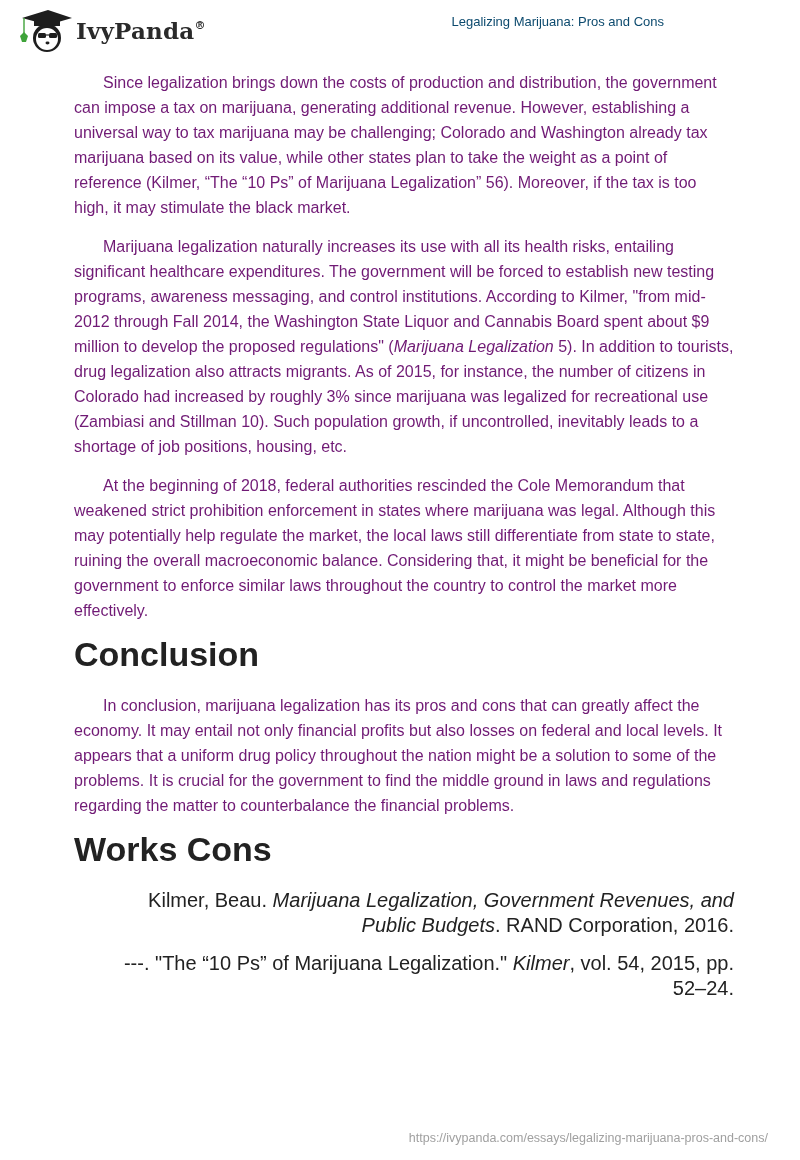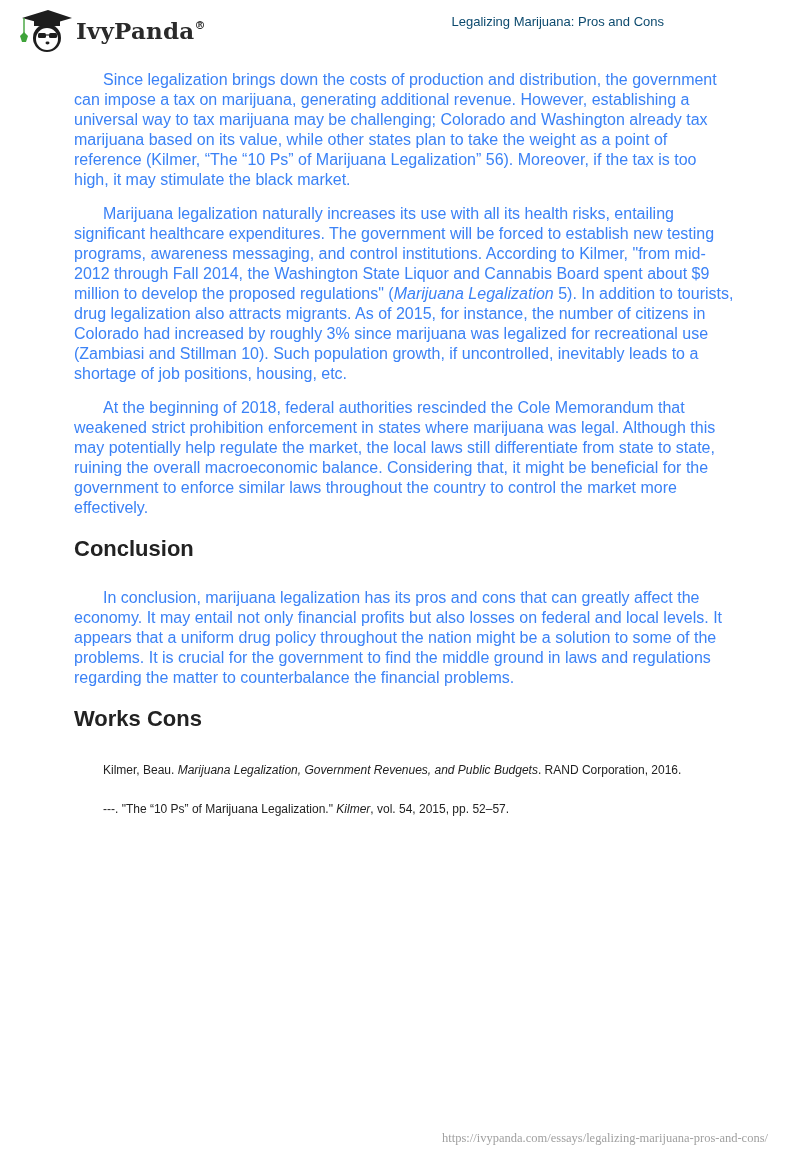--- a/index.html
+++ b/index.html
@@ -20,8 +20,8 @@
     }
     .content { position: absolute; left: 74px; top: 70px; width: 660px; }
     p.para {
-      margin: 0 0 14px 0; font-size: 16px; line-height: 20px; text-indent: 29px;
-      color: #3b82f6;
+      margin: 0 0 14px 0; font-size: 16px; line-height: 25px; text-indent: 29px;
+      color: #701a75;
     }
     h2 {
       margin: 14px 0 22px 0; font-size: 22px; font-weight: bold; color: #222222; line-height: 34px;

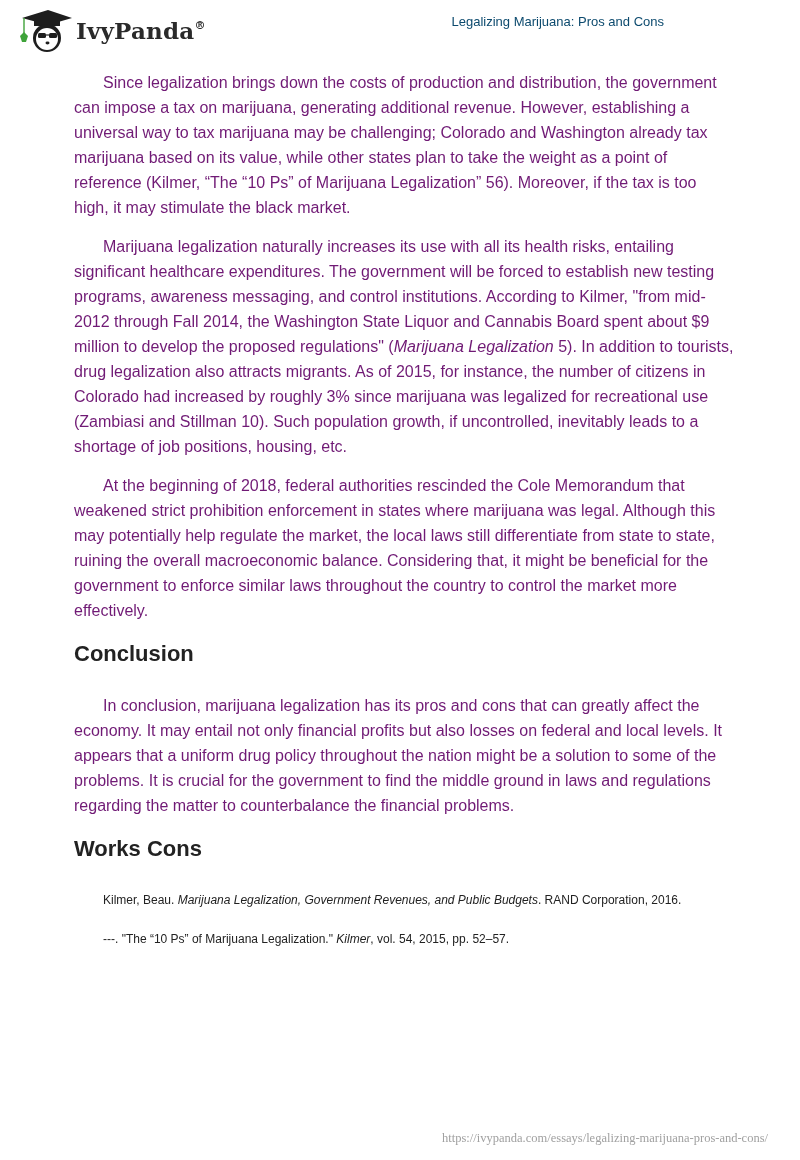--- a/index.html
+++ b/index.html
@@ -24,7 +24,7 @@
       color: #701a75;
     }
     h2 {
-      margin: 14px 0 22px 0; font-size: 22px; font-weight: bold; color: #222222; line-height: 34px;
+      margin: 14px 0 22px 0; font-size: 34px; font-weight: bold; color: #222222; line-height: 34px;
     }
     .cite { margin: 0 0 14px 0; font-size: 12px; line-height: 24.6px; text-indent: 29px; }
     .footer-url {

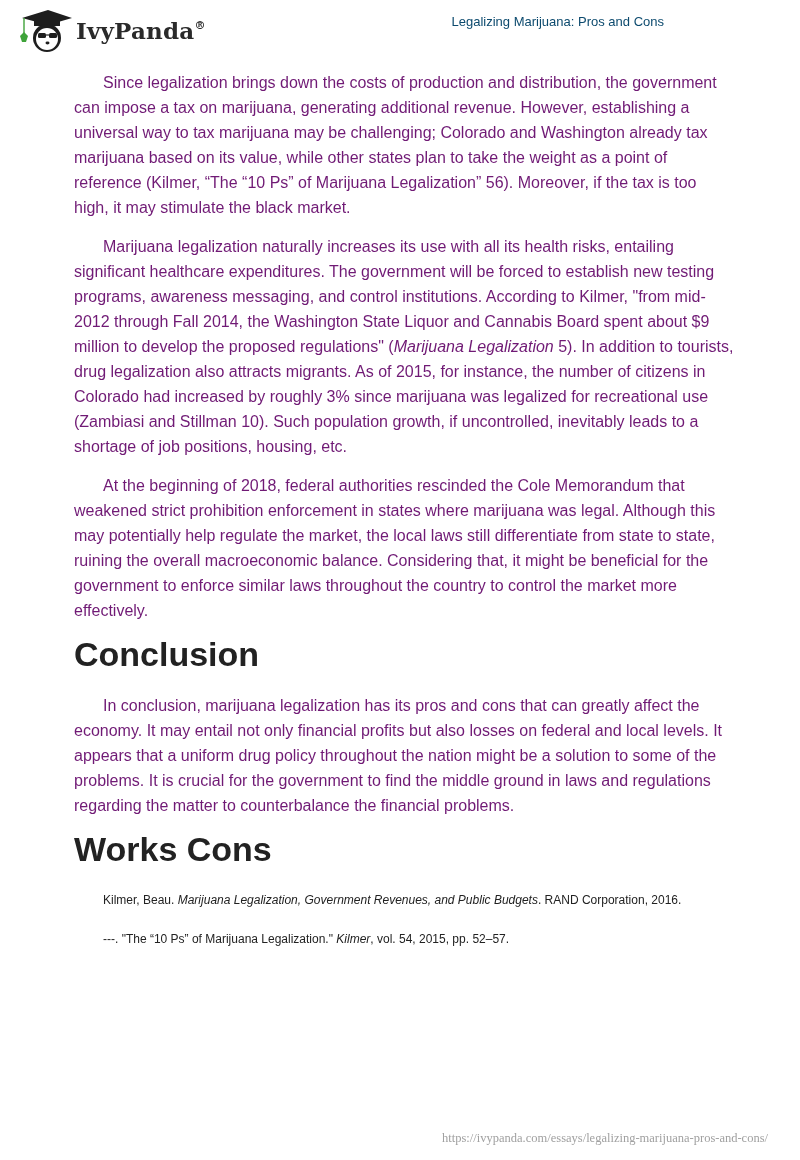--- a/index.html
+++ b/index.html
@@ -26,7 +26,7 @@
     h2 {
       margin: 14px 0 22px 0; font-size: 34px; font-weight: bold; color: #222222; line-height: 34px;
     }
-    .cite { margin: 0 0 14px 0; font-size: 12px; line-height: 24.6px; text-indent: 29px; }
+    .cite { margin: 0 0 14px 0; font-size: 20px; line-height: 24.6px; text-indent: 29px; text-align: right; }
     .footer-url {
       position: absolute; right: 32px; top: 1131px; font-size: 12.5px; color: #a0a0a0; font-family: Liberation Serif, serif;
     }

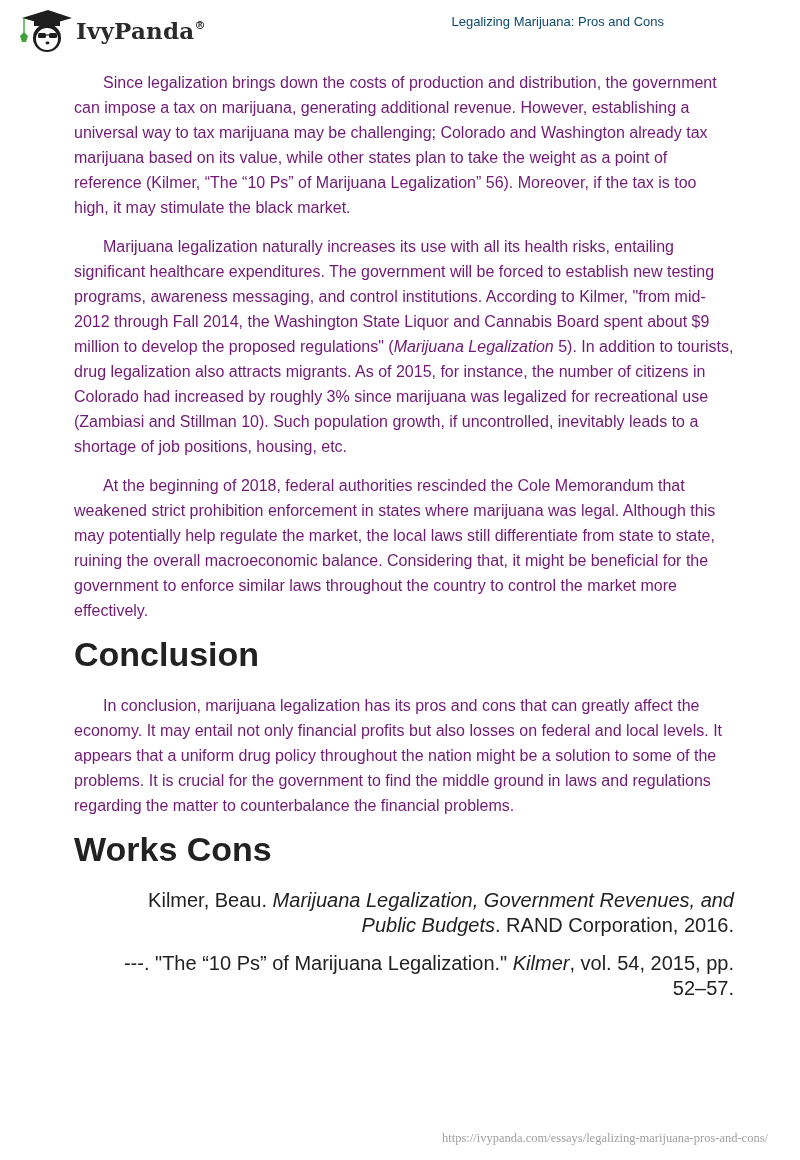--- a/index.html
+++ b/index.html
@@ -63,7 +63,7 @@
 
   <h2>Works Cons</h2>
   <p class="cite"><span>Kilmer, Beau. </span><em>Marijuana Legalization, Government Revenues, and Public Budgets</em><span>. RAND Corporation, 2016.</span></p>
-  <p class="cite"><span>---. "The “10 Ps” of Marijuana Legalization." </span><em>Kilmer</em><span>, vol. 54, 2015, pp. 52–57.</span></p>
+  <p class="cite"><span>---. "The “10 Ps” of Marijuana Legalization." </span><em>Kilmer</em><span>, vol. 54, 2015, pp. 52–24.</span></p>
 </div>
 
 <div class="footer-url">https://ivypanda.com/essays/legalizing-marijuana-pros-and-cons/</div>

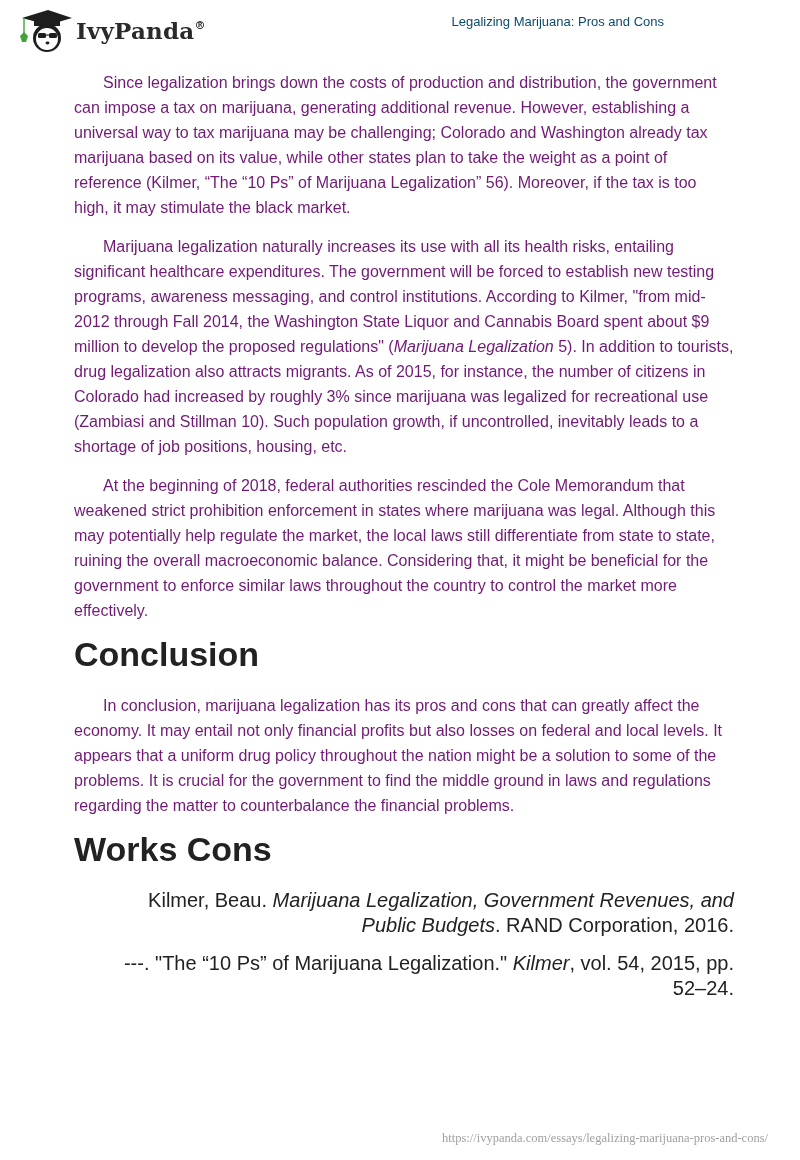--- a/index.html
+++ b/index.html
@@ -28,7 +28,7 @@
     }
     .cite { margin: 0 0 14px 0; font-size: 20px; line-height: 24.6px; text-indent: 29px; text-align: right; }
     .footer-url {
-      position: absolute; right: 32px; top: 1131px; font-size: 12.5px; color: #a0a0a0; font-family: Liberation Serif, serif;
+      position: absolute; right: 32px; top: 1131px; font-size: 12.5px; color: #a0a0a0;
     }
   </style>
 </head>

